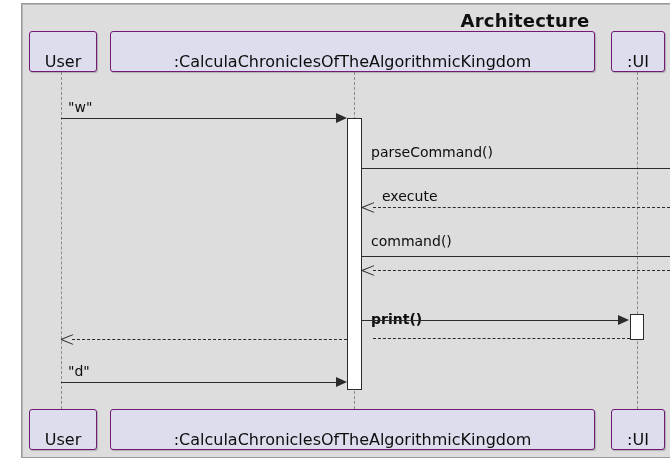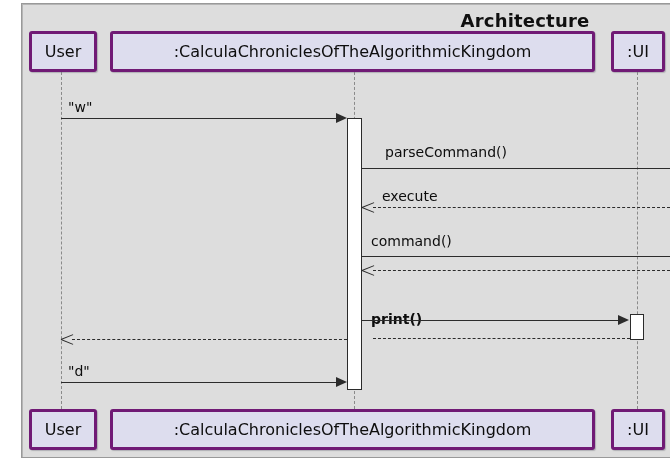--- a/index.html
+++ b/index.html
@@ -16,9 +16,9 @@
          font-size:18px;font-weight:bold;color:#101010;letter-spacing:.2px;margin-top:6px;}
 
   
-  .pbox{position:absolute;background:#DDDDEE;border:3px solid #701a75;
+  .pbox{position:absolute;background:#DDDDEE;border:1px solid #701a75;
         border-radius:3px;box-sizing:border-box;
-        display:flex;align-items:center;justify-content:center;
+        display:flex;align-items:flex-end;justify-content:center;
         font-size:16px;color:#0d0d0d;white-space:nowrap;
         box-shadow:1px 1px 1px rgba(120,120,130,.45);}
 

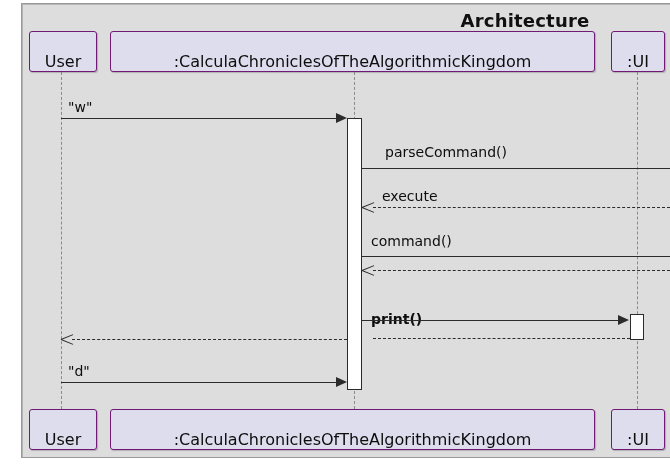--- a/index.html
+++ b/index.html
@@ -74,7 +74,7 @@
   <div class="msg" style="left:61px;top:118px;width:276px;"></div>
   <div class="arrowhead right" style="left:336px;top:113px;"></div>
 
-  <div class="mlabel" style="left:385px;top:144px;text-align:right;">parseCommand()</div>
+  <div class="mlabel" style="left:371px;top:144px;text-align:right;">parseCommand()</div>
   <div class="msg" style="left:362px;top:168px;width:308px;"></div>
 
   <div class="mlabel" style="left:382px;top:188px;">execute</div>

